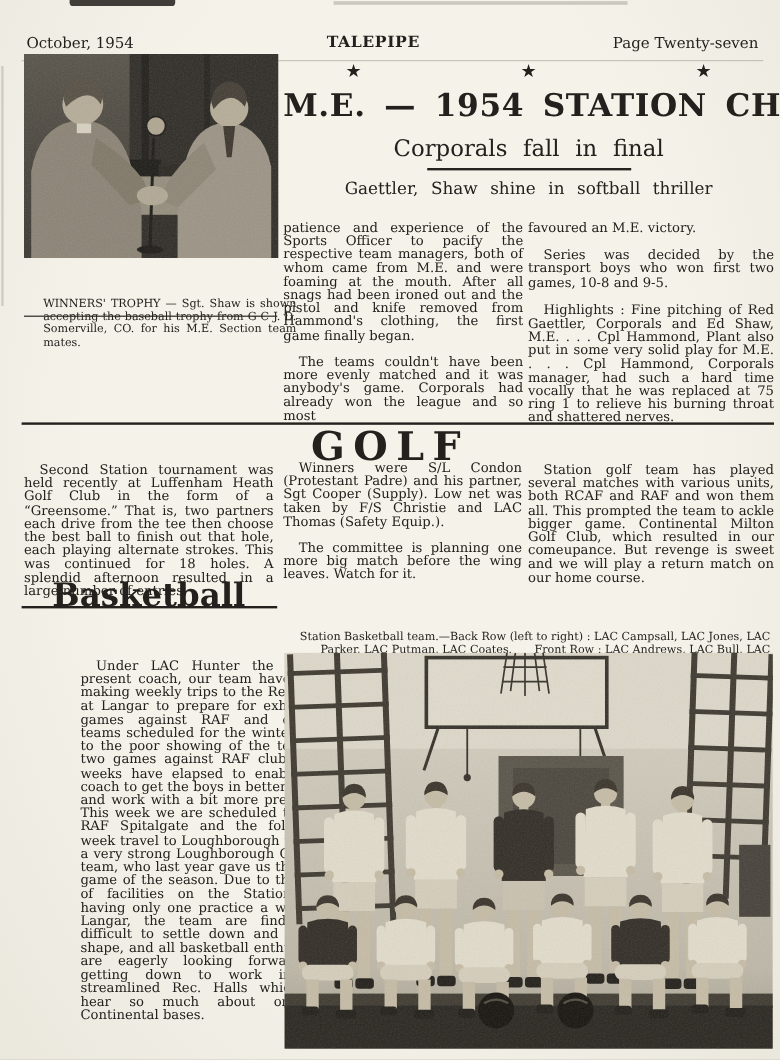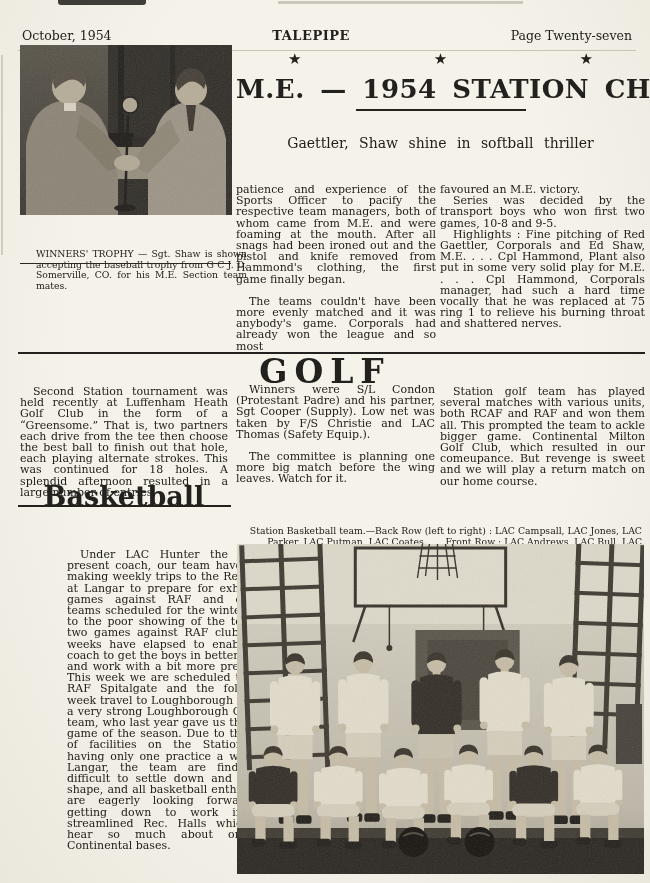--- a/index.html
+++ b/index.html
@@ -119,6 +119,7 @@
       <span>★</span>
     </div>
     <h1 class="headline">M.E. — 1954 STATION CHAMPS</h1>
+    <h2 class="subhead">Corporals fall in final</h2>
     <div class="subhead-rule"></div>
     <h3 class="deck">Gaettler, Shaw shine in softball thriller</h3>
   </div>

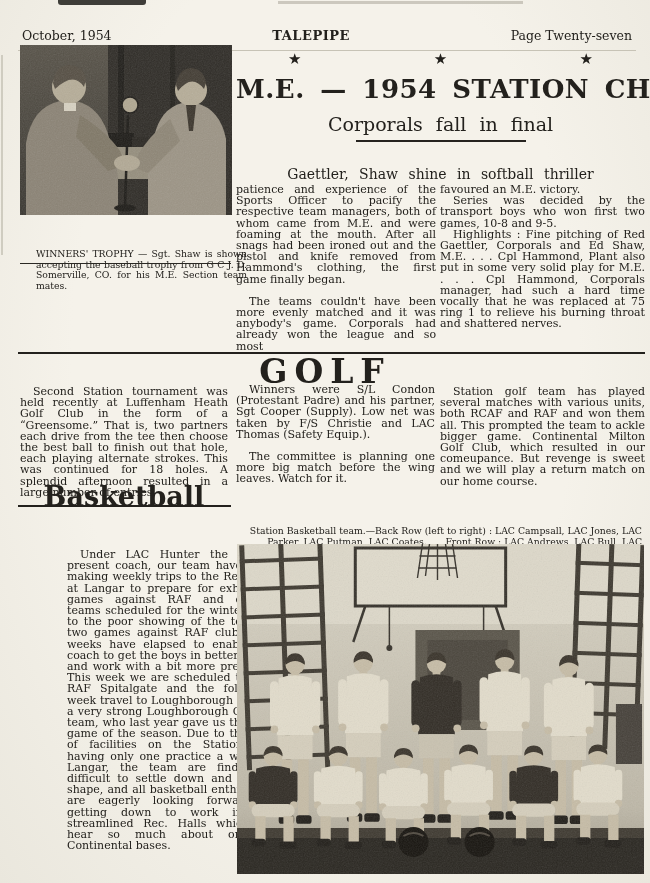--- a/index.html
+++ b/index.html
@@ -37,7 +37,7 @@
   .headline { font-size:26px; font-weight:bold; margin-top:7px; letter-spacing:.5px; word-spacing:6px; white-space:nowrap; }
   .subhead { font-size:19px; font-weight:normal; margin-top:9px; word-spacing:7px; }
   .subhead-rule { width:170px; margin:5px auto 0; border-top:2px solid #26231f; }
-  .deck { font-size:14px; font-weight:normal; margin-top:24px; word-spacing:6px; }
+  .deck { font-size:14px; font-weight:normal; margin-top:8px; word-spacing:6px; }
 
   .champs-mid  { position:absolute; left:236px; top:184px; width:200px; }
   .champs-right{ position:absolute; left:440px; top:184px; width:205px; }

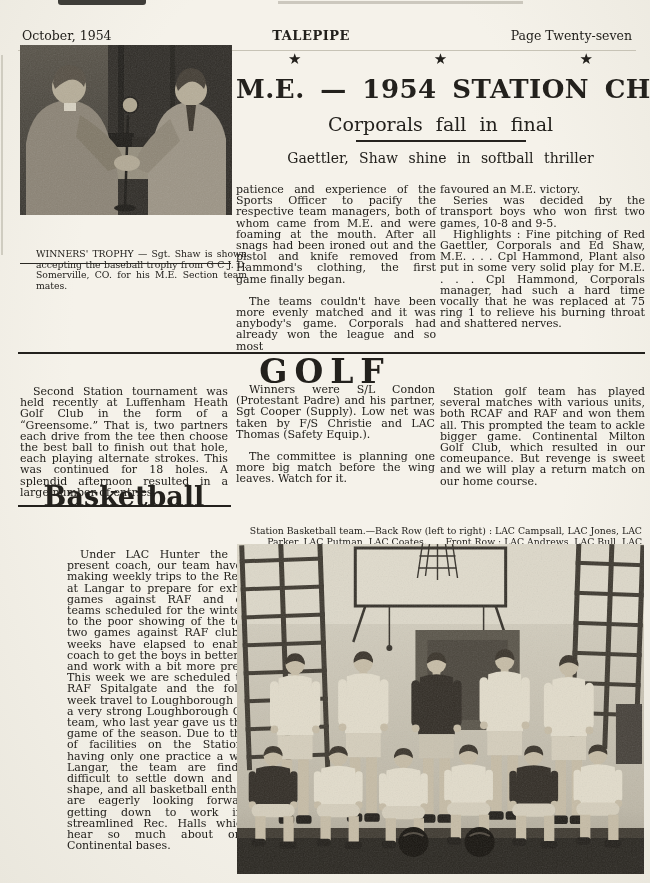--- a/index.html
+++ b/index.html
@@ -28,7 +28,7 @@
   .body-text { font-size:11px; line-height:11.2px; text-align:justify; }
   .indent { text-indent:13px; }
   .gap p + p { margin-top:11px; }
-  .tight p + p { margin-top:0; }
+  .tight p + p { margin-top:12px; }
 
   .col-left-1 { position:absolute; left:20px; top:270px; width:210px; }
 

